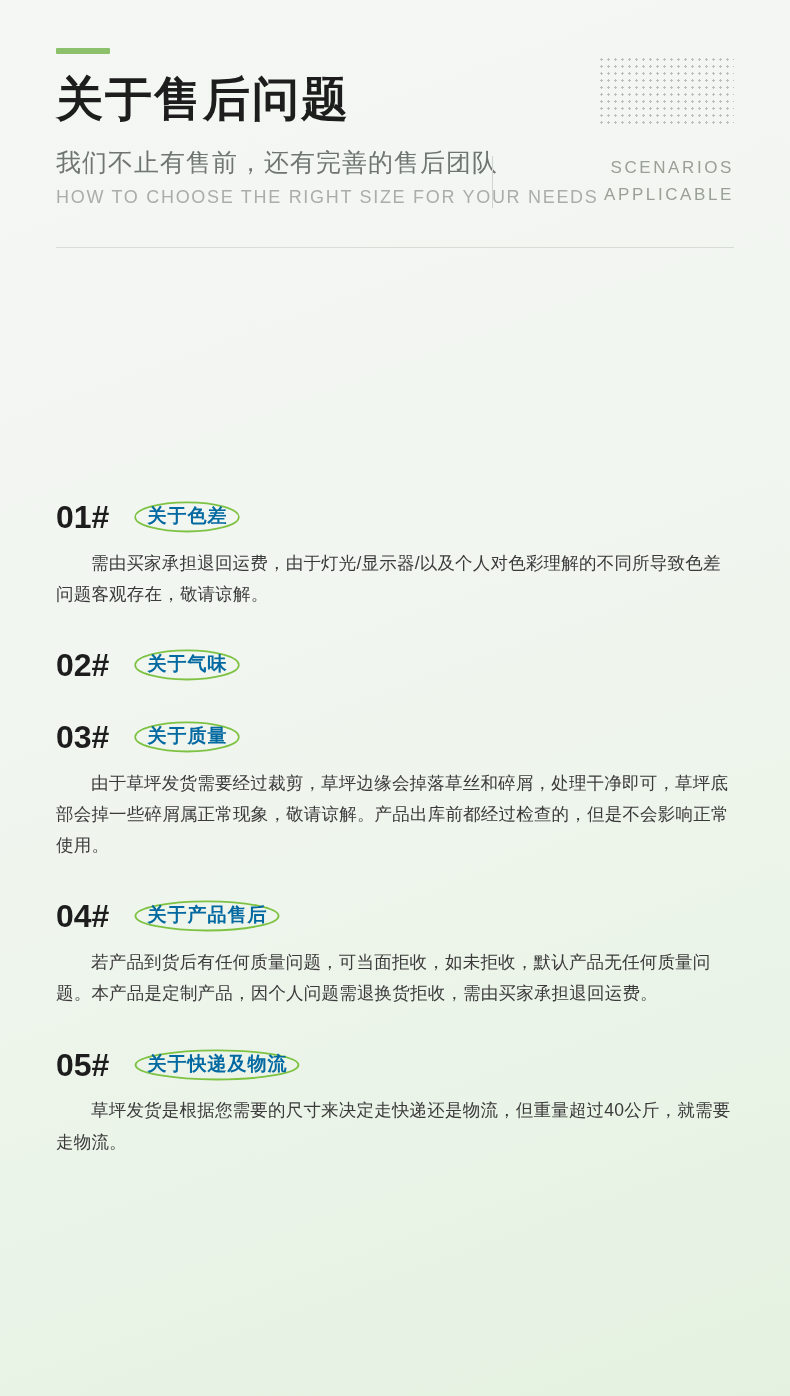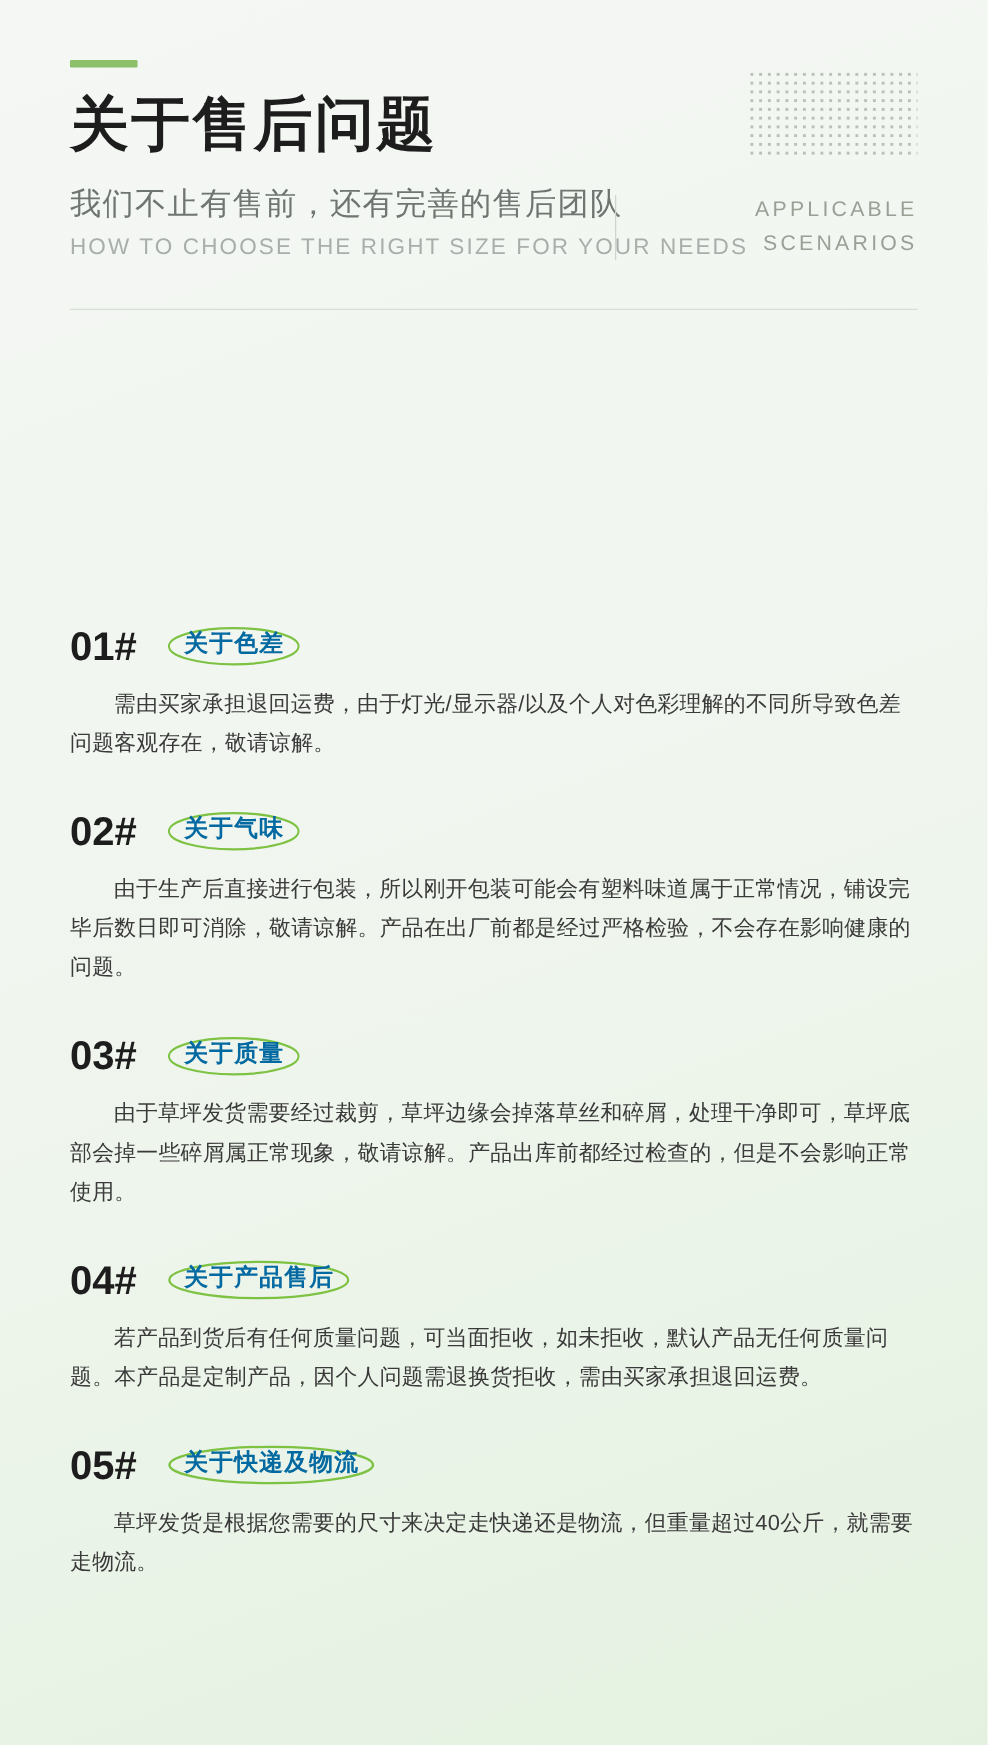--- a/index.html
+++ b/index.html
@@ -166,8 +166,8 @@
   <div class="header-right">
     <div class="dot-grid"></div>
     <div class="scenarios">
+      <div>SCENARIOS</div>
       <div>APPLICABLE</div>
-      <div>SCENARIOS</div>
     </div>
   </div>
 

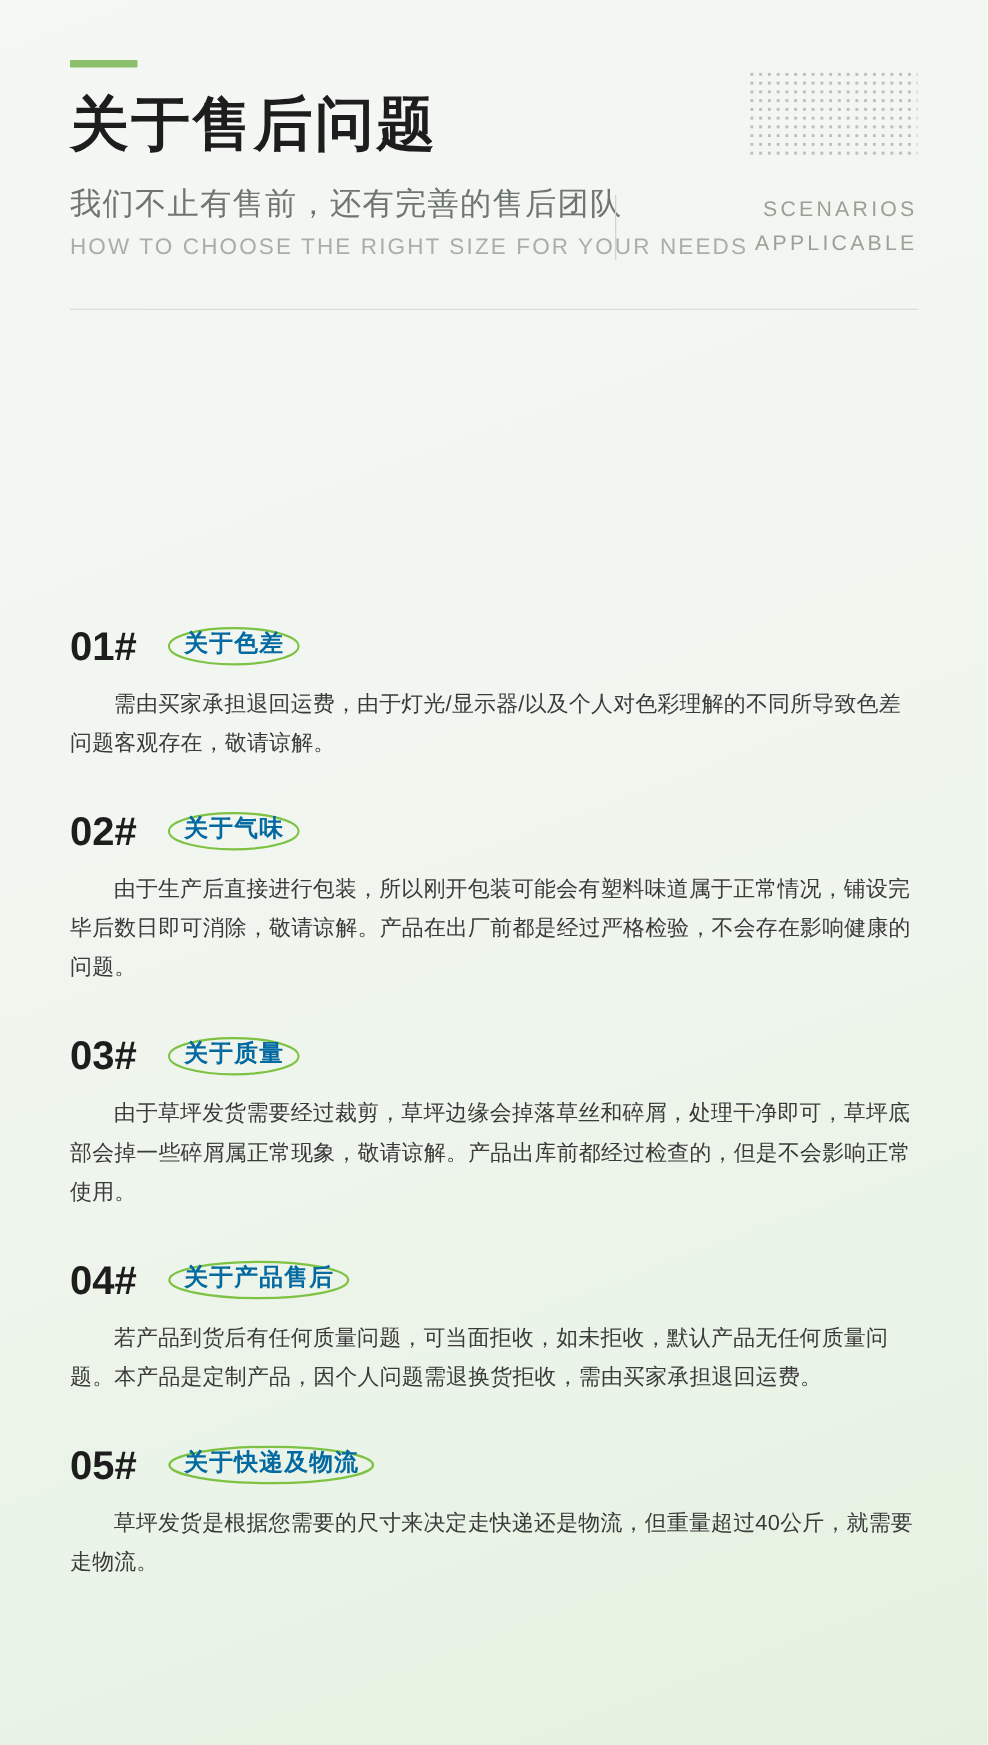--- a/index.html
+++ b/index.html
@@ -199,7 +199,6 @@
           <div class="sec-title">关于气味</div>
         </div>
       </div>
-      <div class="sec-body">由于生产后直接进行包装，所以刚开包装可能会有塑料味道属于正常情况，铺设完毕后数日即可消除，敬请谅解。产品在出厂前都是经过严格检验，不会存在影响健康的问题。</div>
     </div>
 
     <div class="section">

